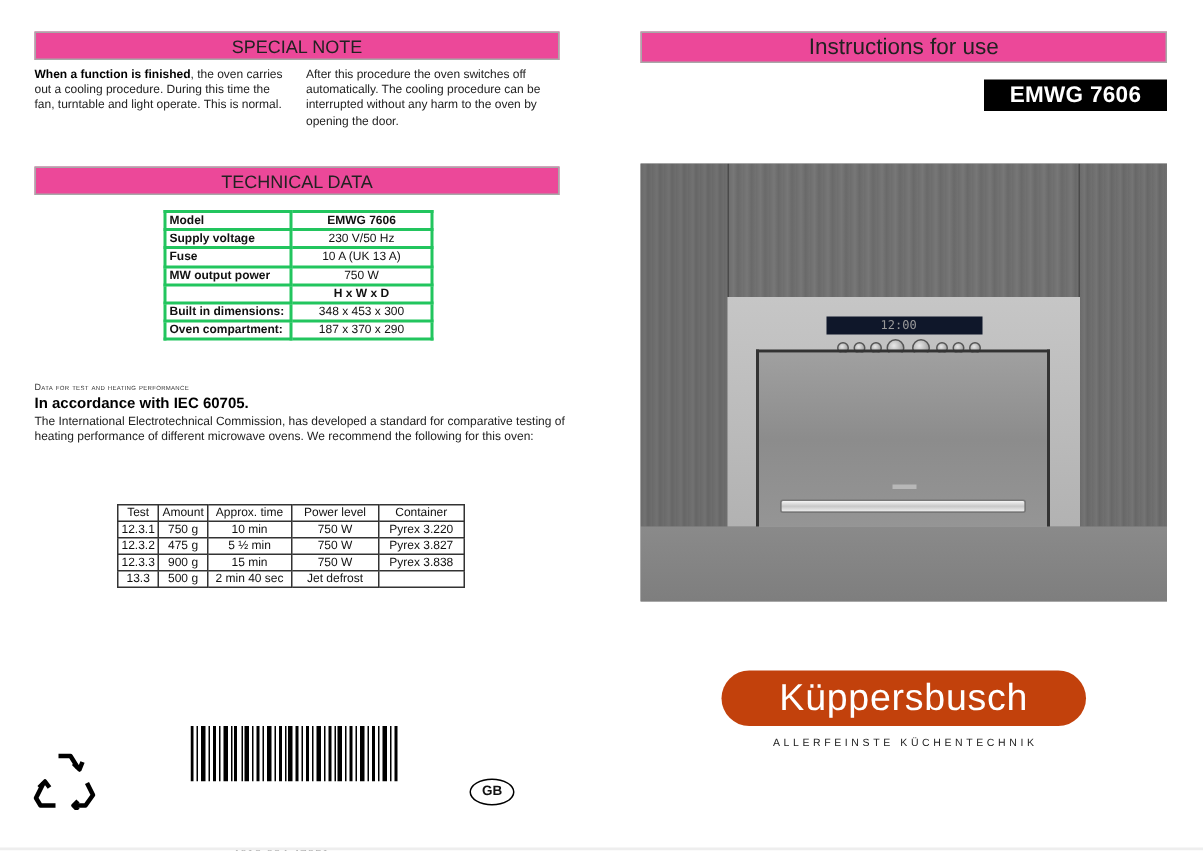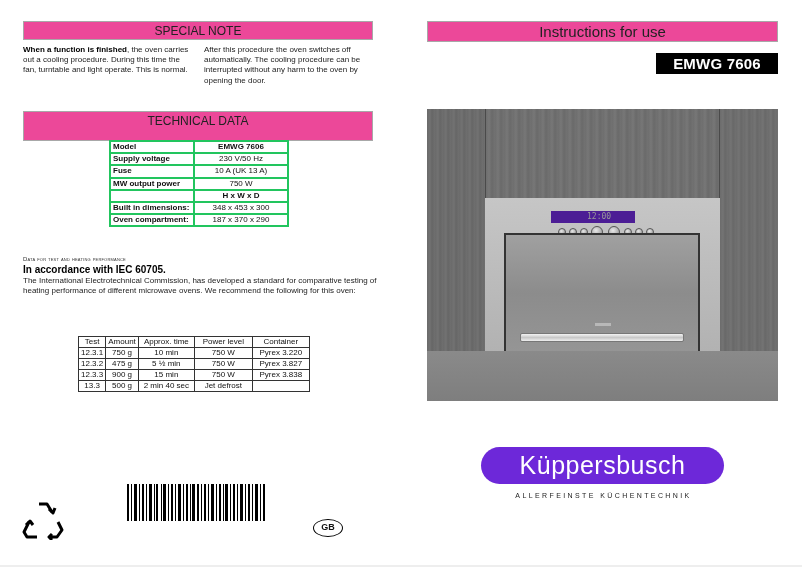--- a/index.html
+++ b/index.html
@@ -11,7 +11,7 @@
     text-align: center; color: #222; font-family: "Liberation Sans", sans-serif;
   }
   #special-bar { left: 23px; top: 21px; width: 350px; height: 19px; font-size: 12px; line-height: 18px; }
-  #tech-bar { left: 23px; top: 111px; width: 350px; height: 30px; font-size: 12px; line-height: 18px; }
+  #tech-bar { left: 23px; top: 111px; width: 350px; height: 19px; font-size: 12px; line-height: 18px; }
   #instr-bar { left: 427px; top: 21px; width: 351px; height: 21px; font-size: 15px; line-height: 20px; }
 
   .note-col { position: absolute; top: 45px; font-size: 8px; line-height: 10.2px; color: #222; }

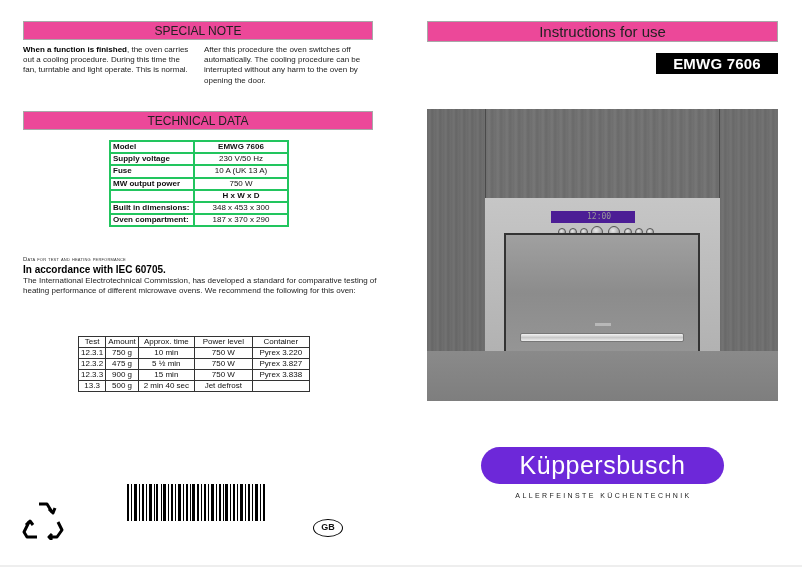--- a/index.html
+++ b/index.html
@@ -51,7 +51,7 @@
     background: repeating-linear-gradient(90deg, #6e6e6e 0px, #777 3px, #6a6a6a 6px, #727272 9px); border-left: 1px solid #4a4a4a; border-right: 1px solid #4a4a4a; }
   #photo .floor { position: absolute; left: 0; top: 242px; width: 351px; height: 50px; background: linear-gradient(180deg, #8a8a8a, #7e7e7e); }
   #photo .frame { position: absolute; left: 58px; top: 89px; width: 235px; height: 153px; background: linear-gradient(180deg, #c6c6c6, #b2b2b2); }
-  #photo .display { position: absolute; left: 124px; top: 102px; width: 84px; height: 12px; background: #4c1d95; }
+  #photo .display { position: absolute; left: 124px; top: 102px; width: 104px; height: 12px; background: #0f172a; }
   #photo .display span { position: absolute; left: 36px; top: 1px; color: #999; font-size: 8px; font-family: "DejaVu Sans Mono", monospace; }
   #photo .knob { position: absolute; border-radius: 50%; background: radial-gradient(circle at 40% 35%, #e8e8e8, #8a8a8a); border: 1px solid #555; }
   #photo .door { position: absolute; left: 77px; top: 124px; width: 196px; height: 118px; background: linear-gradient(180deg, #a0a0a0, #8c8c8c 50%, #959595); border: 2px solid #333; border-bottom: none; }

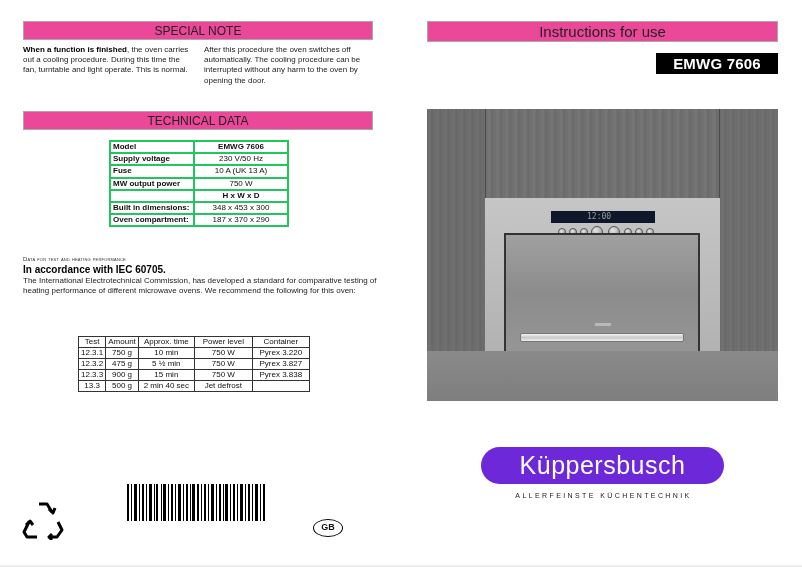--- a/index.html
+++ b/index.html
@@ -58,7 +58,7 @@
   #photo .handle { position: absolute; left: 93px; top: 224px; width: 164px; height: 9px; background: linear-gradient(180deg, #f4f4f4, #c8c8c8 50%, #eee); border: 1px solid #777; border-radius: 2px; }
   #photo .logo-sm { position: absolute; left: 168px; top: 214px; width: 16px; height: 3px; background: #b8b8b8; }
 
-  #brand-logo { position: absolute; left: 481px; top: 447px; width: 243px; height: 37px; background: #6d28d9; border-radius: 19px;
+  #brand-logo { position: absolute; left: 481px; top: 447px; width: 243px; height: 37px; background: #c2410c; border-radius: 19px;
     color: #fff; text-align: center; font-size: 25px; line-height: 36px; letter-spacing: 0.5px; font-weight: normal; }
   #brand-tag { position: absolute; left: 482px; top: 492px; width: 243px; text-align: center; font-size: 7px; letter-spacing: 2.4px; color: #222; }
 

